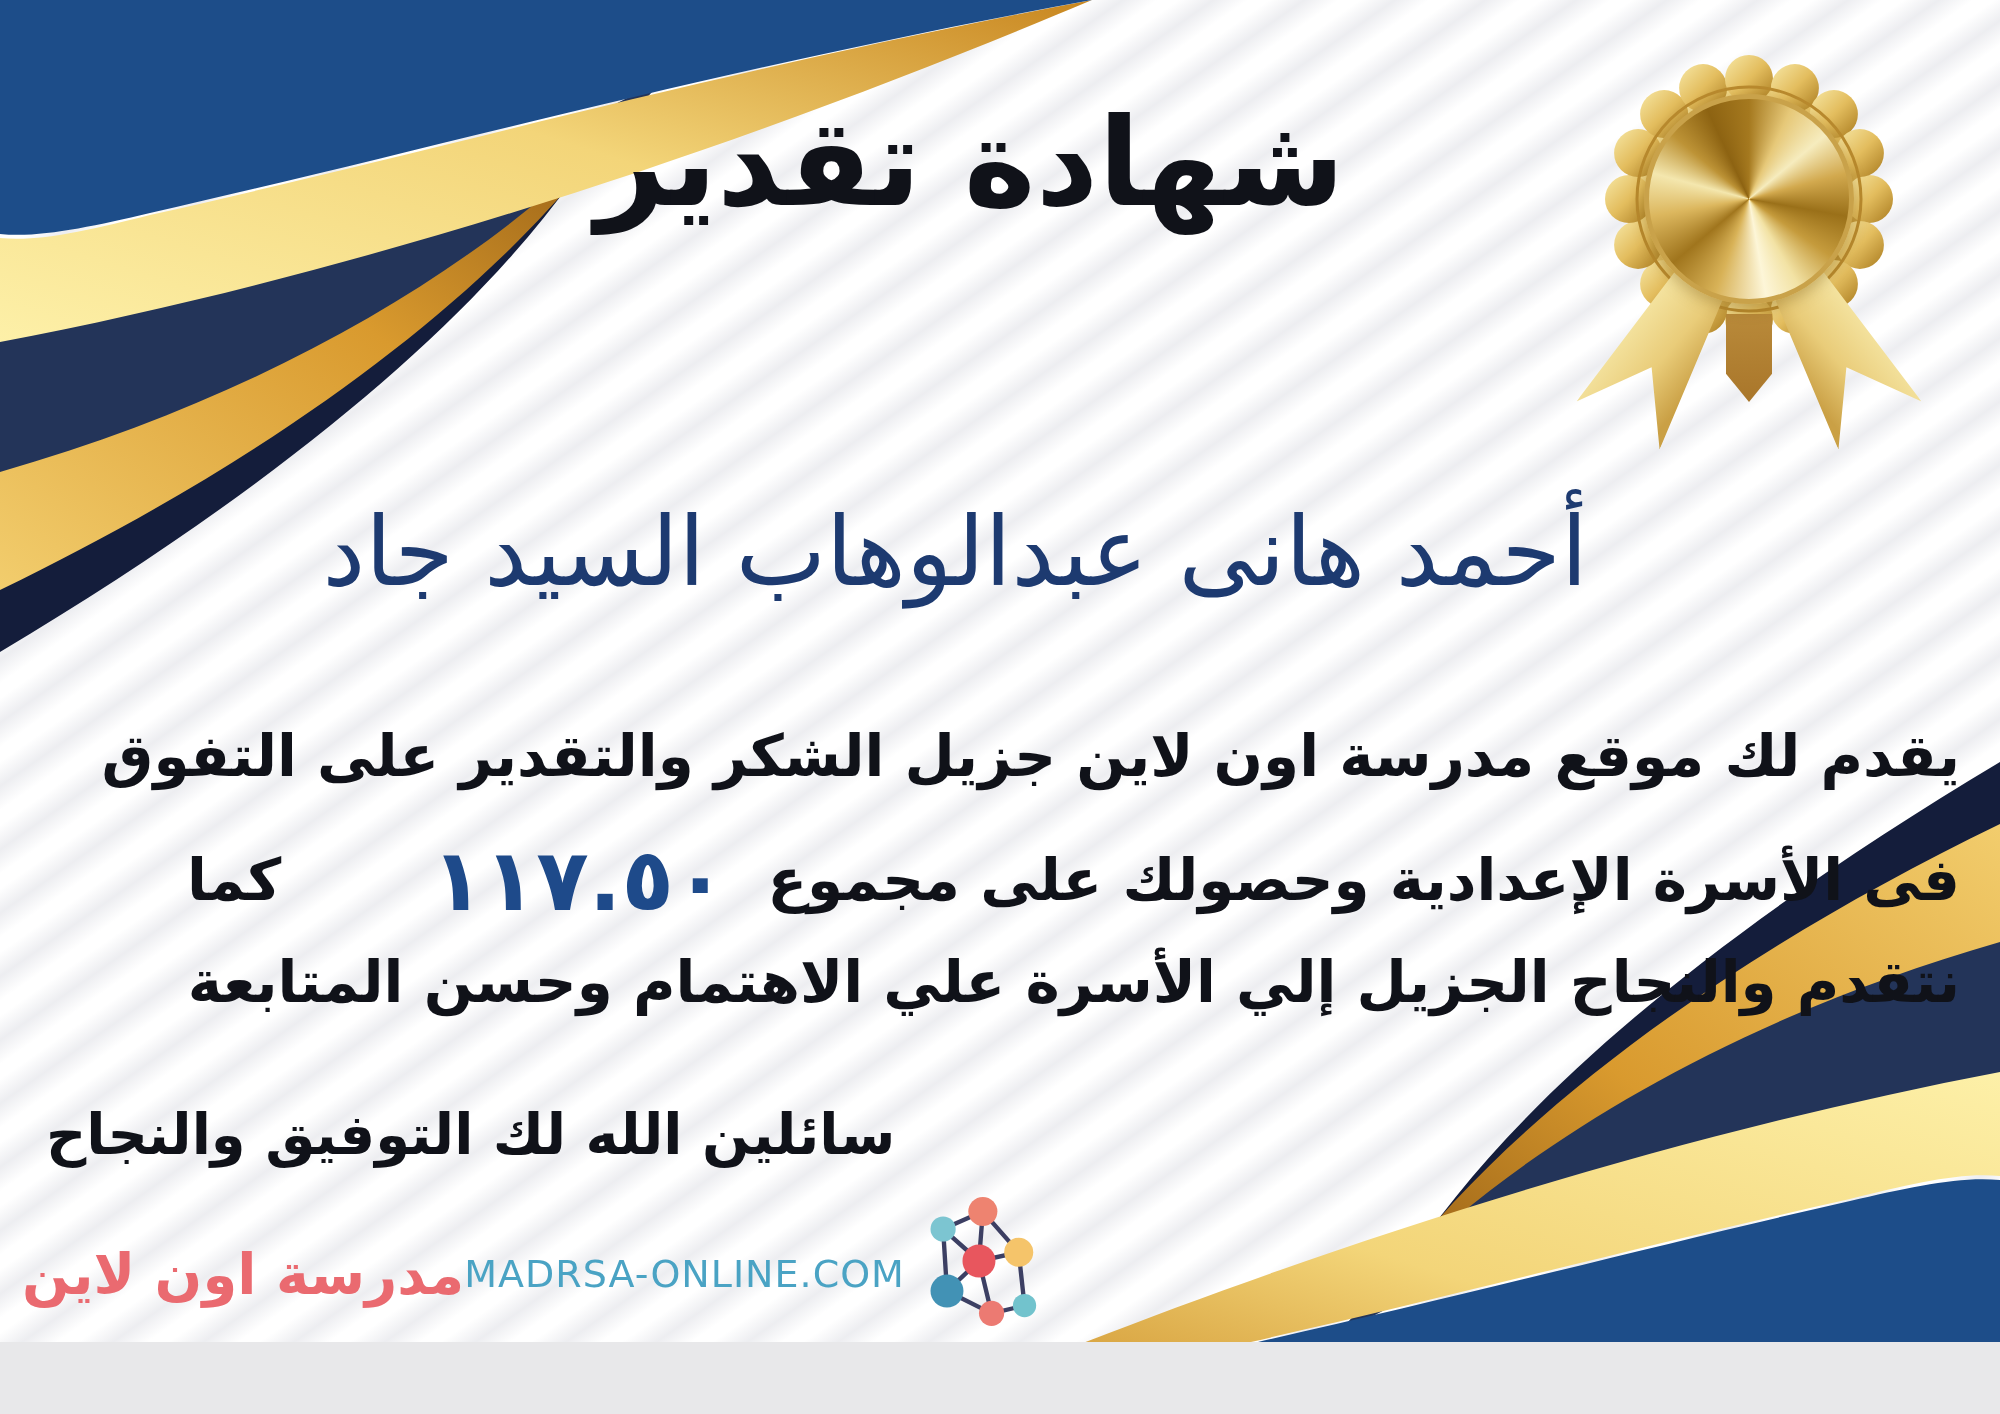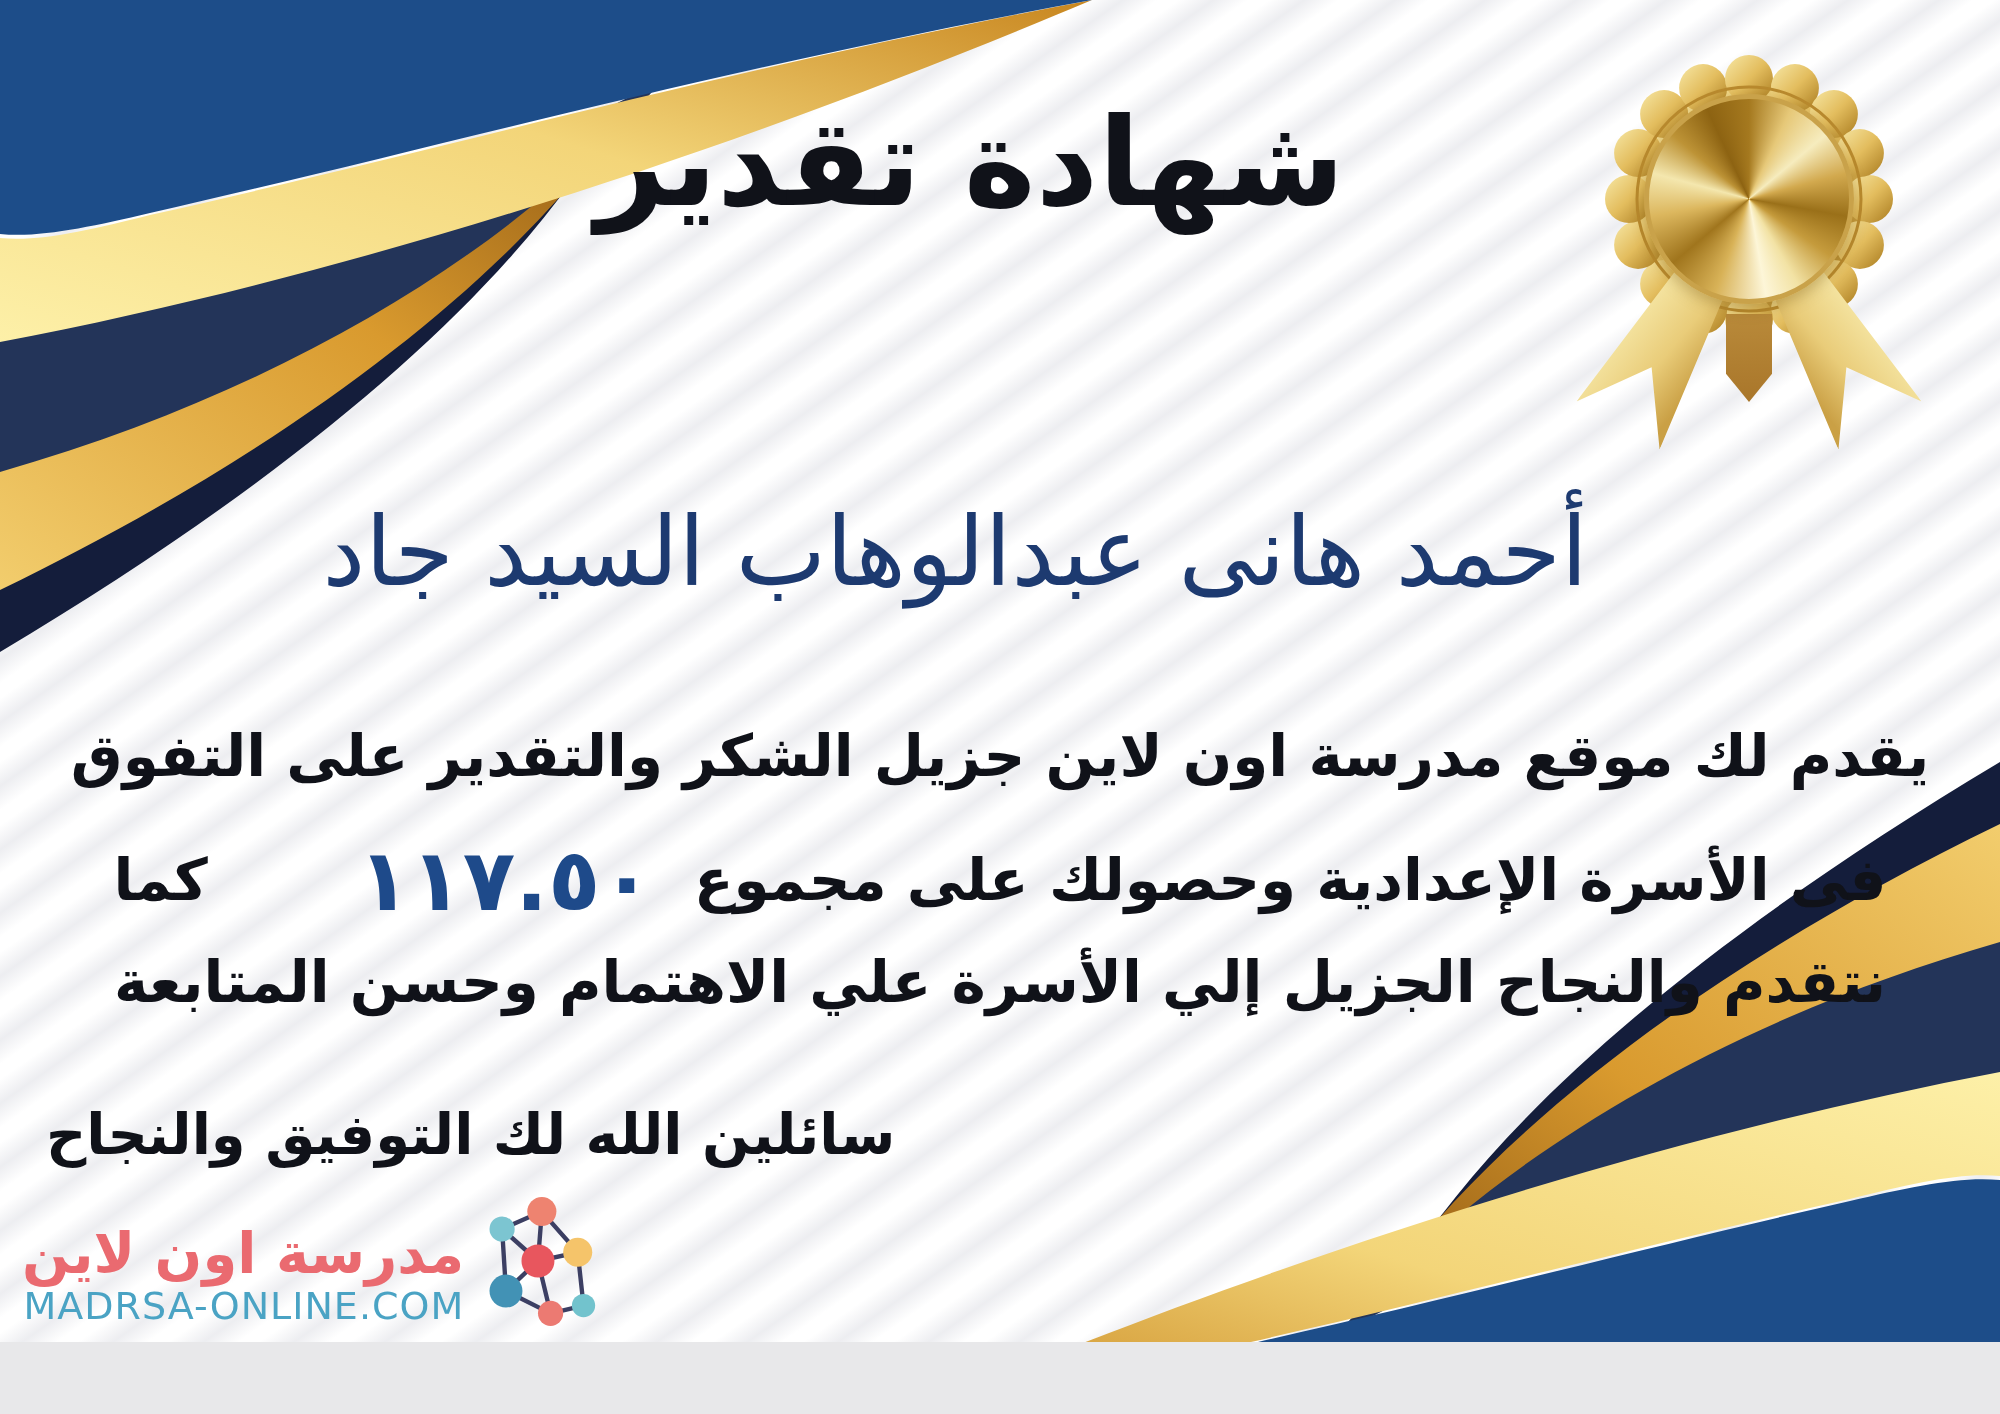--- a/index.html
+++ b/index.html
@@ -29,7 +29,7 @@
     font-size:96px;font-weight:normal;color:#1d3a70;direction:rtl;white-space:nowrap;
   }
   .body-line{
-    position:absolute;left:40px;right:40px;text-align:center;direction:rtl;
+    position:absolute;left:40px;right:40px;direction:rtl;
     font-size:58px;font-weight:bold;color:#101219;white-space:nowrap;
   }
   .line1{top:722px;}

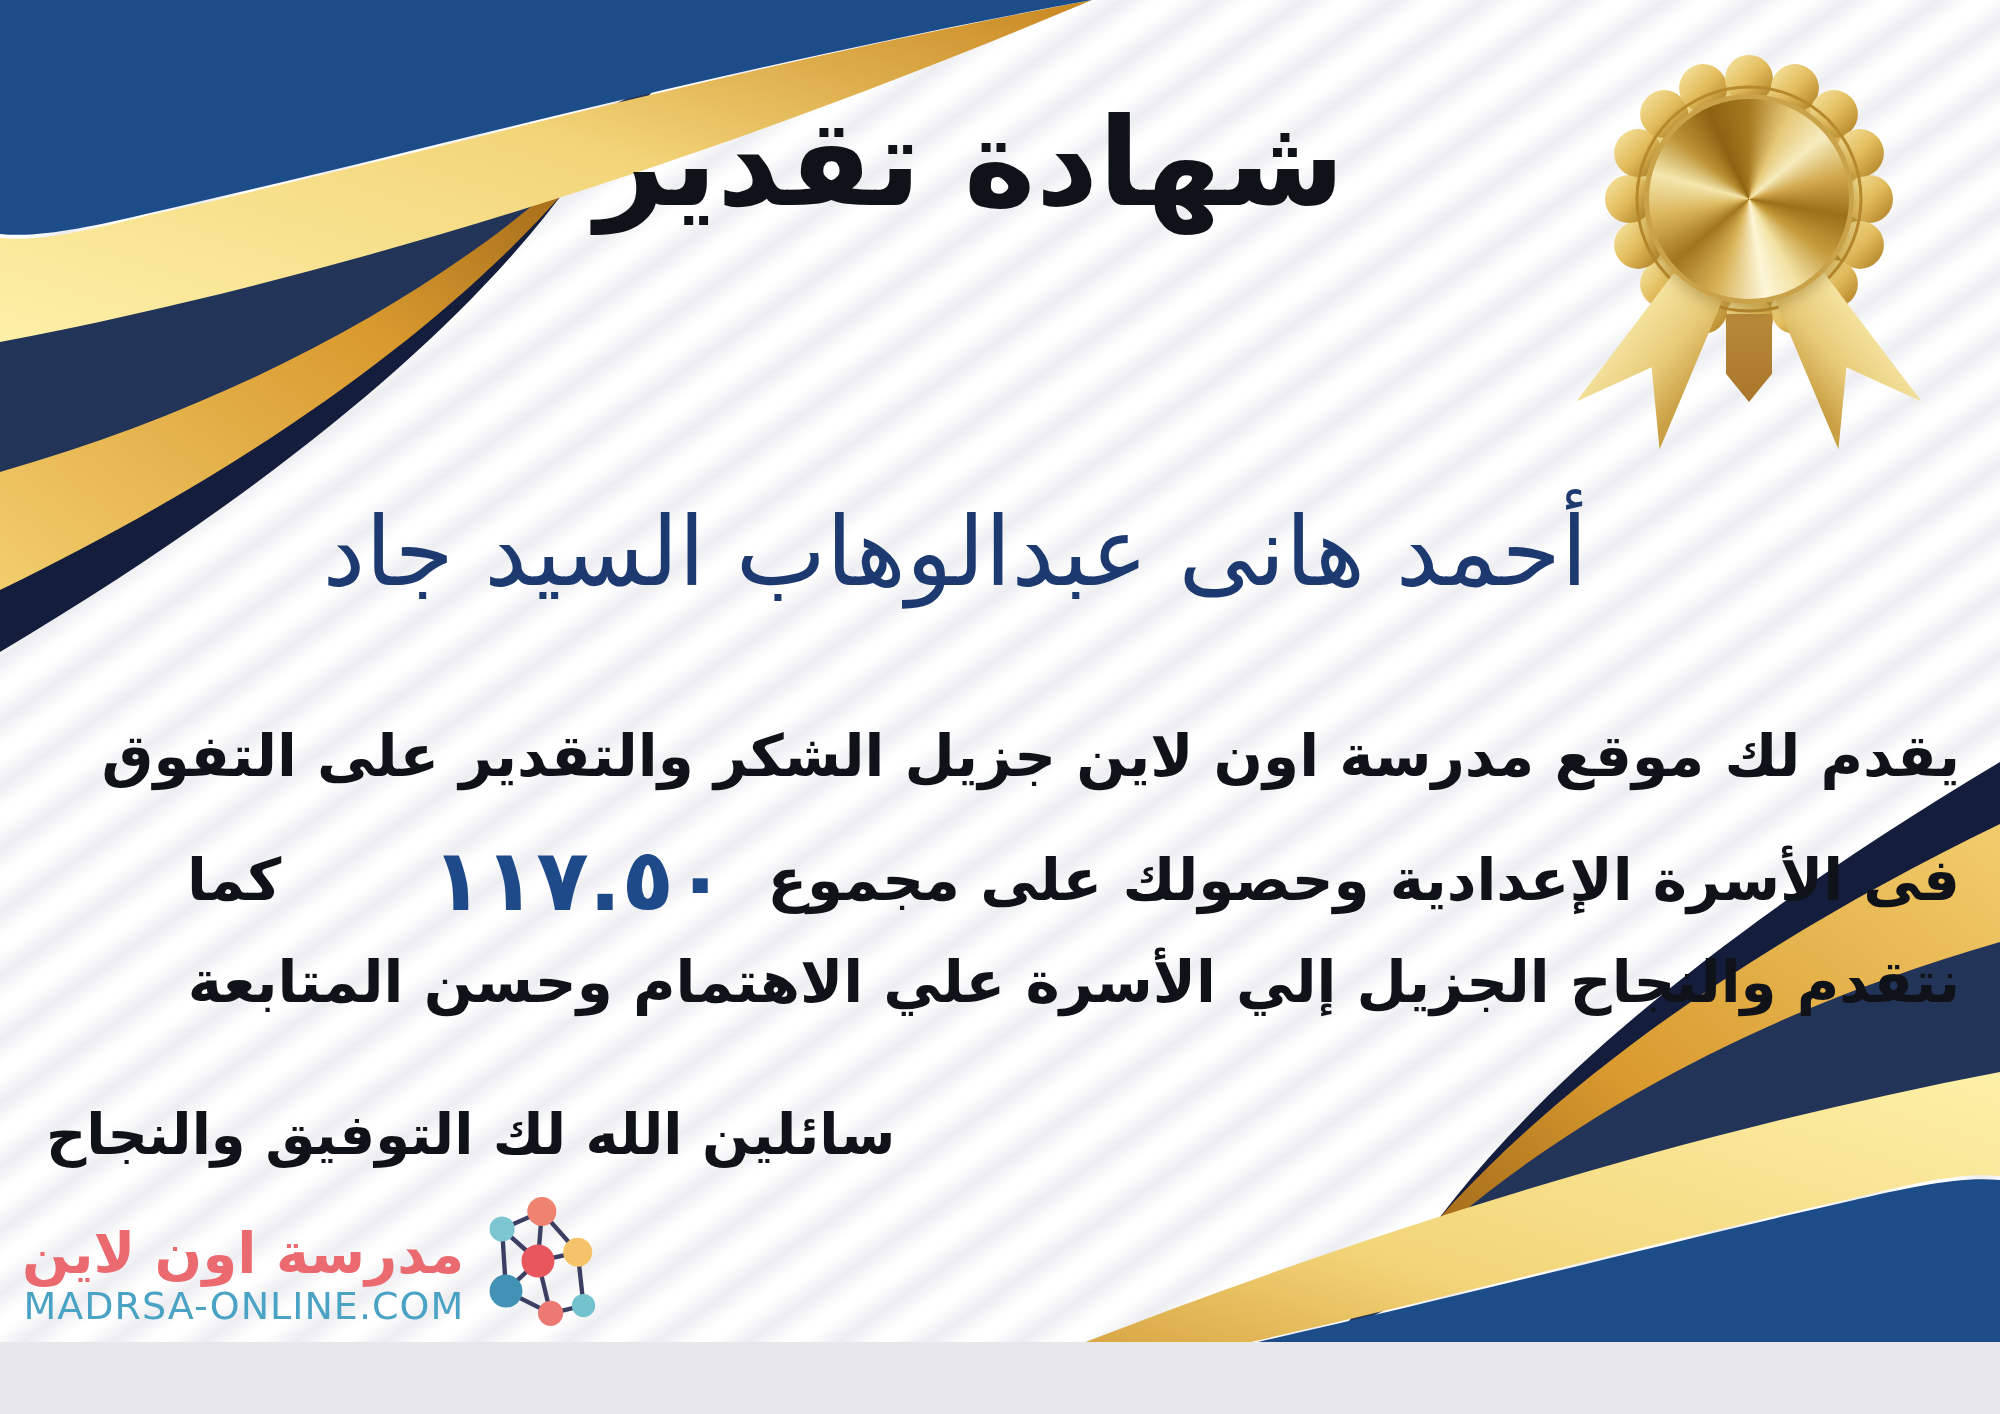--- a/index.html
+++ b/index.html
@@ -75,7 +75,7 @@
     position:absolute;left:22px;bottom:8px;z-index:2;
     display:flex;align-items:center;gap:10px;direction:ltr;
   }
-  .logo-texts{display:flex;flex-direction:column;align-items:flex-end;margin-top:28px;}
+  .logo-texts{display:flex;align-items:center;margin-top:28px;}
   .logo-ar{font-size:56px;font-weight:bold;color:#ea6a70;direction:rtl;line-height:1.15;}
   .logo-en{font-size:38px;font-weight:normal;color:#4aa3c4;letter-spacing:1px;line-height:1.1;}
 </style>

